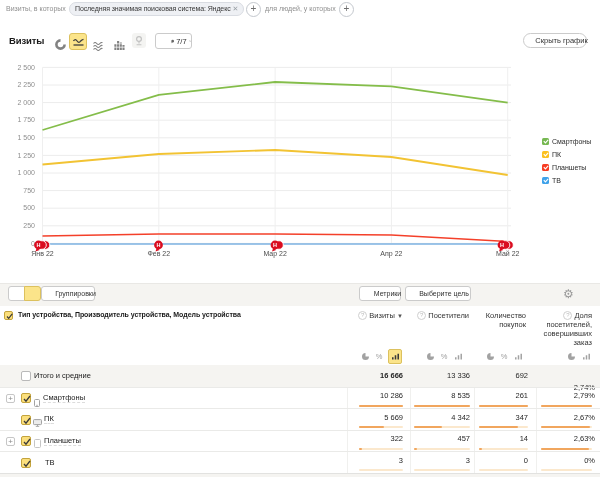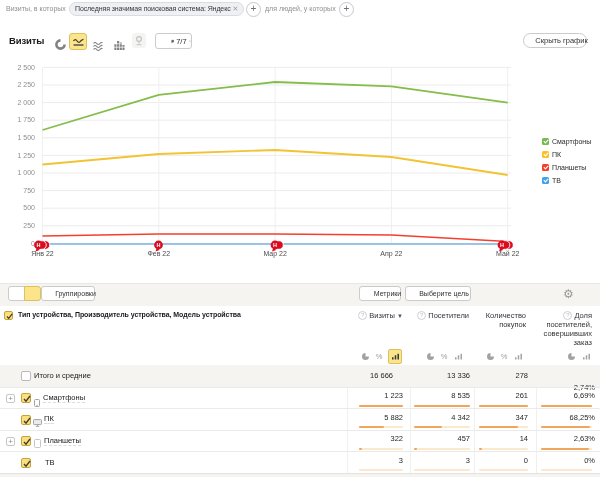--- a/index.html
+++ b/index.html
@@ -253,7 +253,7 @@
     <div class="abs" style="left:0;top:365px;width:600px;height:22px;background:#f5f4f1;"></div>
     <div class="abs chk off" style="left:21px;top:371px;"></div>
     <div class="abs rowname" style="left:34px;top:371px;">Итого и средние</div>
-    <div class="abs num" style="left:349px;top:371px;width:44px;">16 666</div>
+    <div class="abs num" style="left:359px;top:371px;width:44px;font-weight:bold;">16 666</div>
     <div class="abs num" style="left:414px;top:371px;width:56px;">13 336</div>
     <div class="abs num" style="left:479px;top:371px;width:49px;">278</div>
     <div class="abs num" style="left:541px;top:383px;width:54px;">2,74%</div>

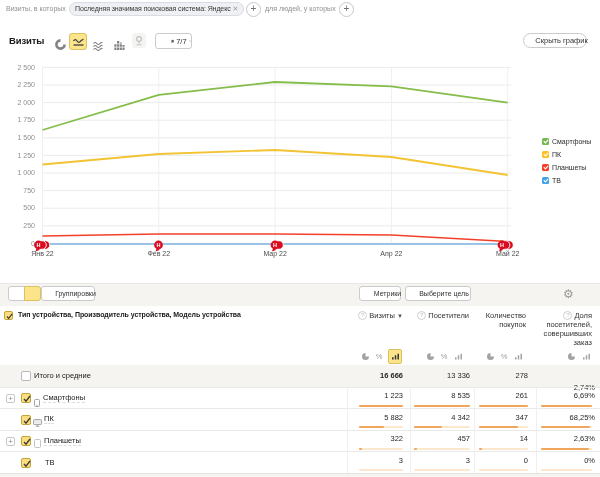--- a/index.html
+++ b/index.html
@@ -255,7 +255,7 @@
     <div class="abs rowname" style="left:34px;top:371px;">Итого и средние</div>
     <div class="abs num" style="left:359px;top:371px;width:44px;font-weight:bold;">16 666</div>
     <div class="abs num" style="left:414px;top:371px;width:56px;">13 336</div>
-    <div class="abs num" style="left:479px;top:371px;width:49px;">278</div>
+    <div class="abs num" style="left:479px;top:371px;width:49px;">692</div>
     <div class="abs num" style="left:541px;top:383px;width:54px;">2,74%</div>
 
     <div class="abs" style="left:0;top:387px;width:600px;height:1px;background:#eaeae8;"></div>

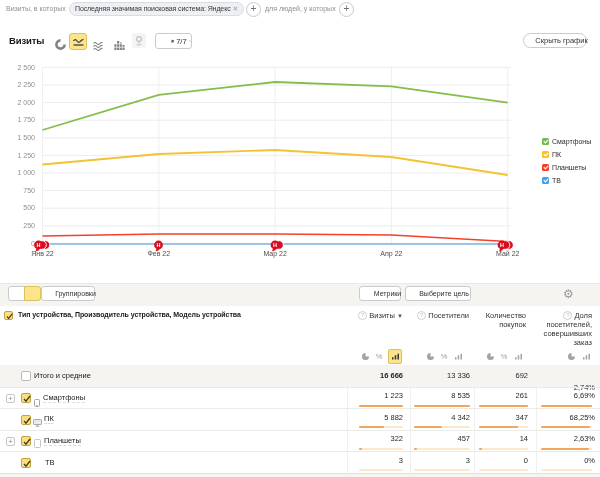--- a/index.html
+++ b/index.html
@@ -270,7 +270,7 @@
           <path d="M2 6.3 h2" stroke="#a3a3a3" stroke-width="0.7"></path>
         </svg></div>
     <div class="abs rowname" style="left:43px;top:393px;"><span style="border-bottom:1px dashed #dcdcdc;">Смартфоны</span></div>
-    <div class="abs num" style="left:359px;top:391px;width:44px;">1 223</div>
+    <div class="abs num" style="left:359px;top:391px;width:44px;">10 286</div>
     <div class="abs num" style="left:414px;top:391px;width:56px;text-align:right;">8 535</div>
     <div class="abs num" style="left:479px;top:391px;width:49px;">261</div>
     <div class="abs num" style="left:541px;top:391px;width:54px;">6,69%</div>

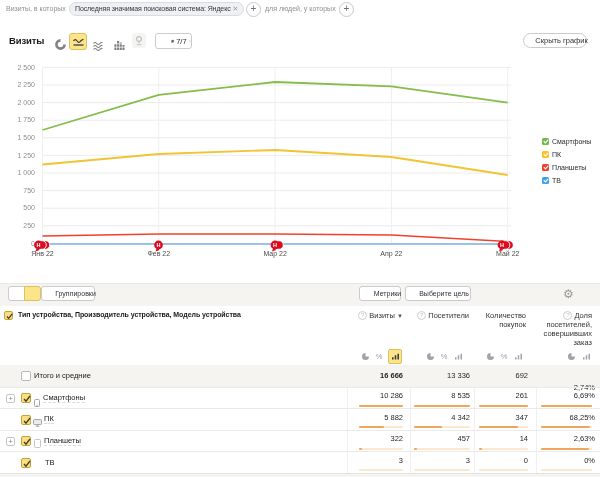--- a/index.html
+++ b/index.html
@@ -273,7 +273,7 @@
     <div class="abs num" style="left:359px;top:391px;width:44px;">10 286</div>
     <div class="abs num" style="left:414px;top:391px;width:56px;text-align:right;">8 535</div>
     <div class="abs num" style="left:479px;top:391px;width:49px;">261</div>
-    <div class="abs num" style="left:541px;top:391px;width:54px;">6,69%</div>
+    <div class="abs num" style="left:541px;top:391px;width:54px;">2,79%</div>
     <div class="track" style="left:359px;top:404.5px;width:44px;"></div>
       <div class="fill" style="left:359px;top:404.5px;width:44px;"></div>
     <div class="track" style="left:414px;top:404.5px;width:56px;"></div>

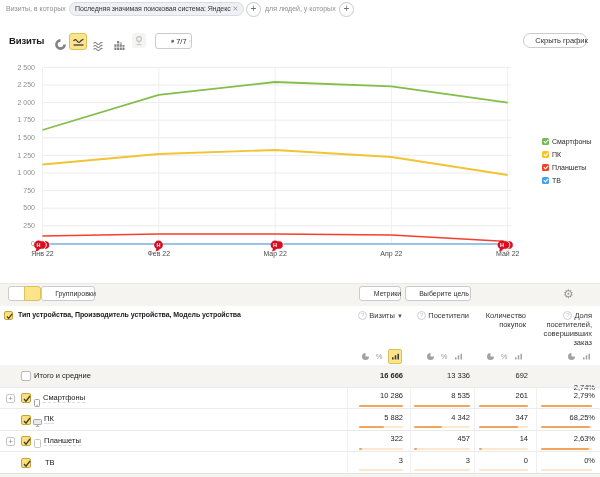--- a/index.html
+++ b/index.html
@@ -294,7 +294,7 @@
           <path d="M2.8 7.4 h3.4 M4.5 5.8 v1.3" stroke="#a3a3a3" stroke-width="0.9"></path>
         </svg></div>
     <div class="abs rowname" style="left:44px;top:414px;"><span style="border-bottom:1px dashed #dcdcdc;">ПК</span></div>
-    <div class="abs num" style="left:359px;top:412.5px;width:44px;">5 882</div>
+    <div class="abs num" style="left:359px;top:412.5px;width:44px;">5 669</div>
     <div class="abs num" style="left:414px;top:412.5px;width:56px;">4 342</div>
     <div class="abs num" style="left:479px;top:412.5px;width:49px;">347</div>
     <div class="abs num" style="left:541px;top:412.5px;width:54px;">68,25%</div>

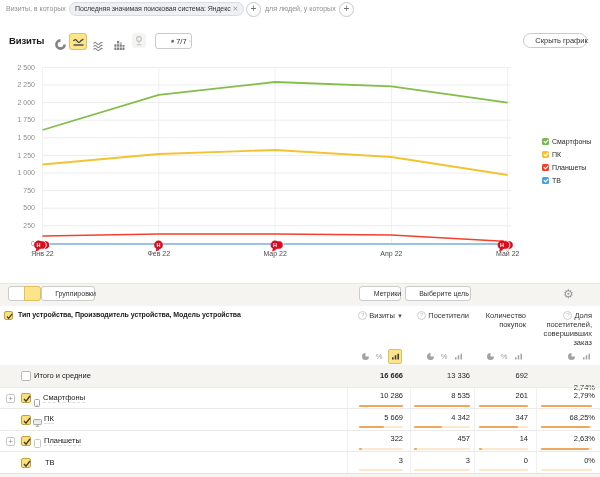--- a/index.html
+++ b/index.html
@@ -297,7 +297,7 @@
     <div class="abs num" style="left:359px;top:412.5px;width:44px;">5 669</div>
     <div class="abs num" style="left:414px;top:412.5px;width:56px;">4 342</div>
     <div class="abs num" style="left:479px;top:412.5px;width:49px;">347</div>
-    <div class="abs num" style="left:541px;top:412.5px;width:54px;">68,25%</div>
+    <div class="abs num" style="left:541px;top:412.5px;width:54px;">2,67%</div>
     <div class="track" style="left:359px;top:426px;width:44px;"></div>
       <div class="fill" style="left:359px;top:426px;width:25px;"></div>
     <div class="track" style="left:414px;top:426px;width:56px;"></div>

